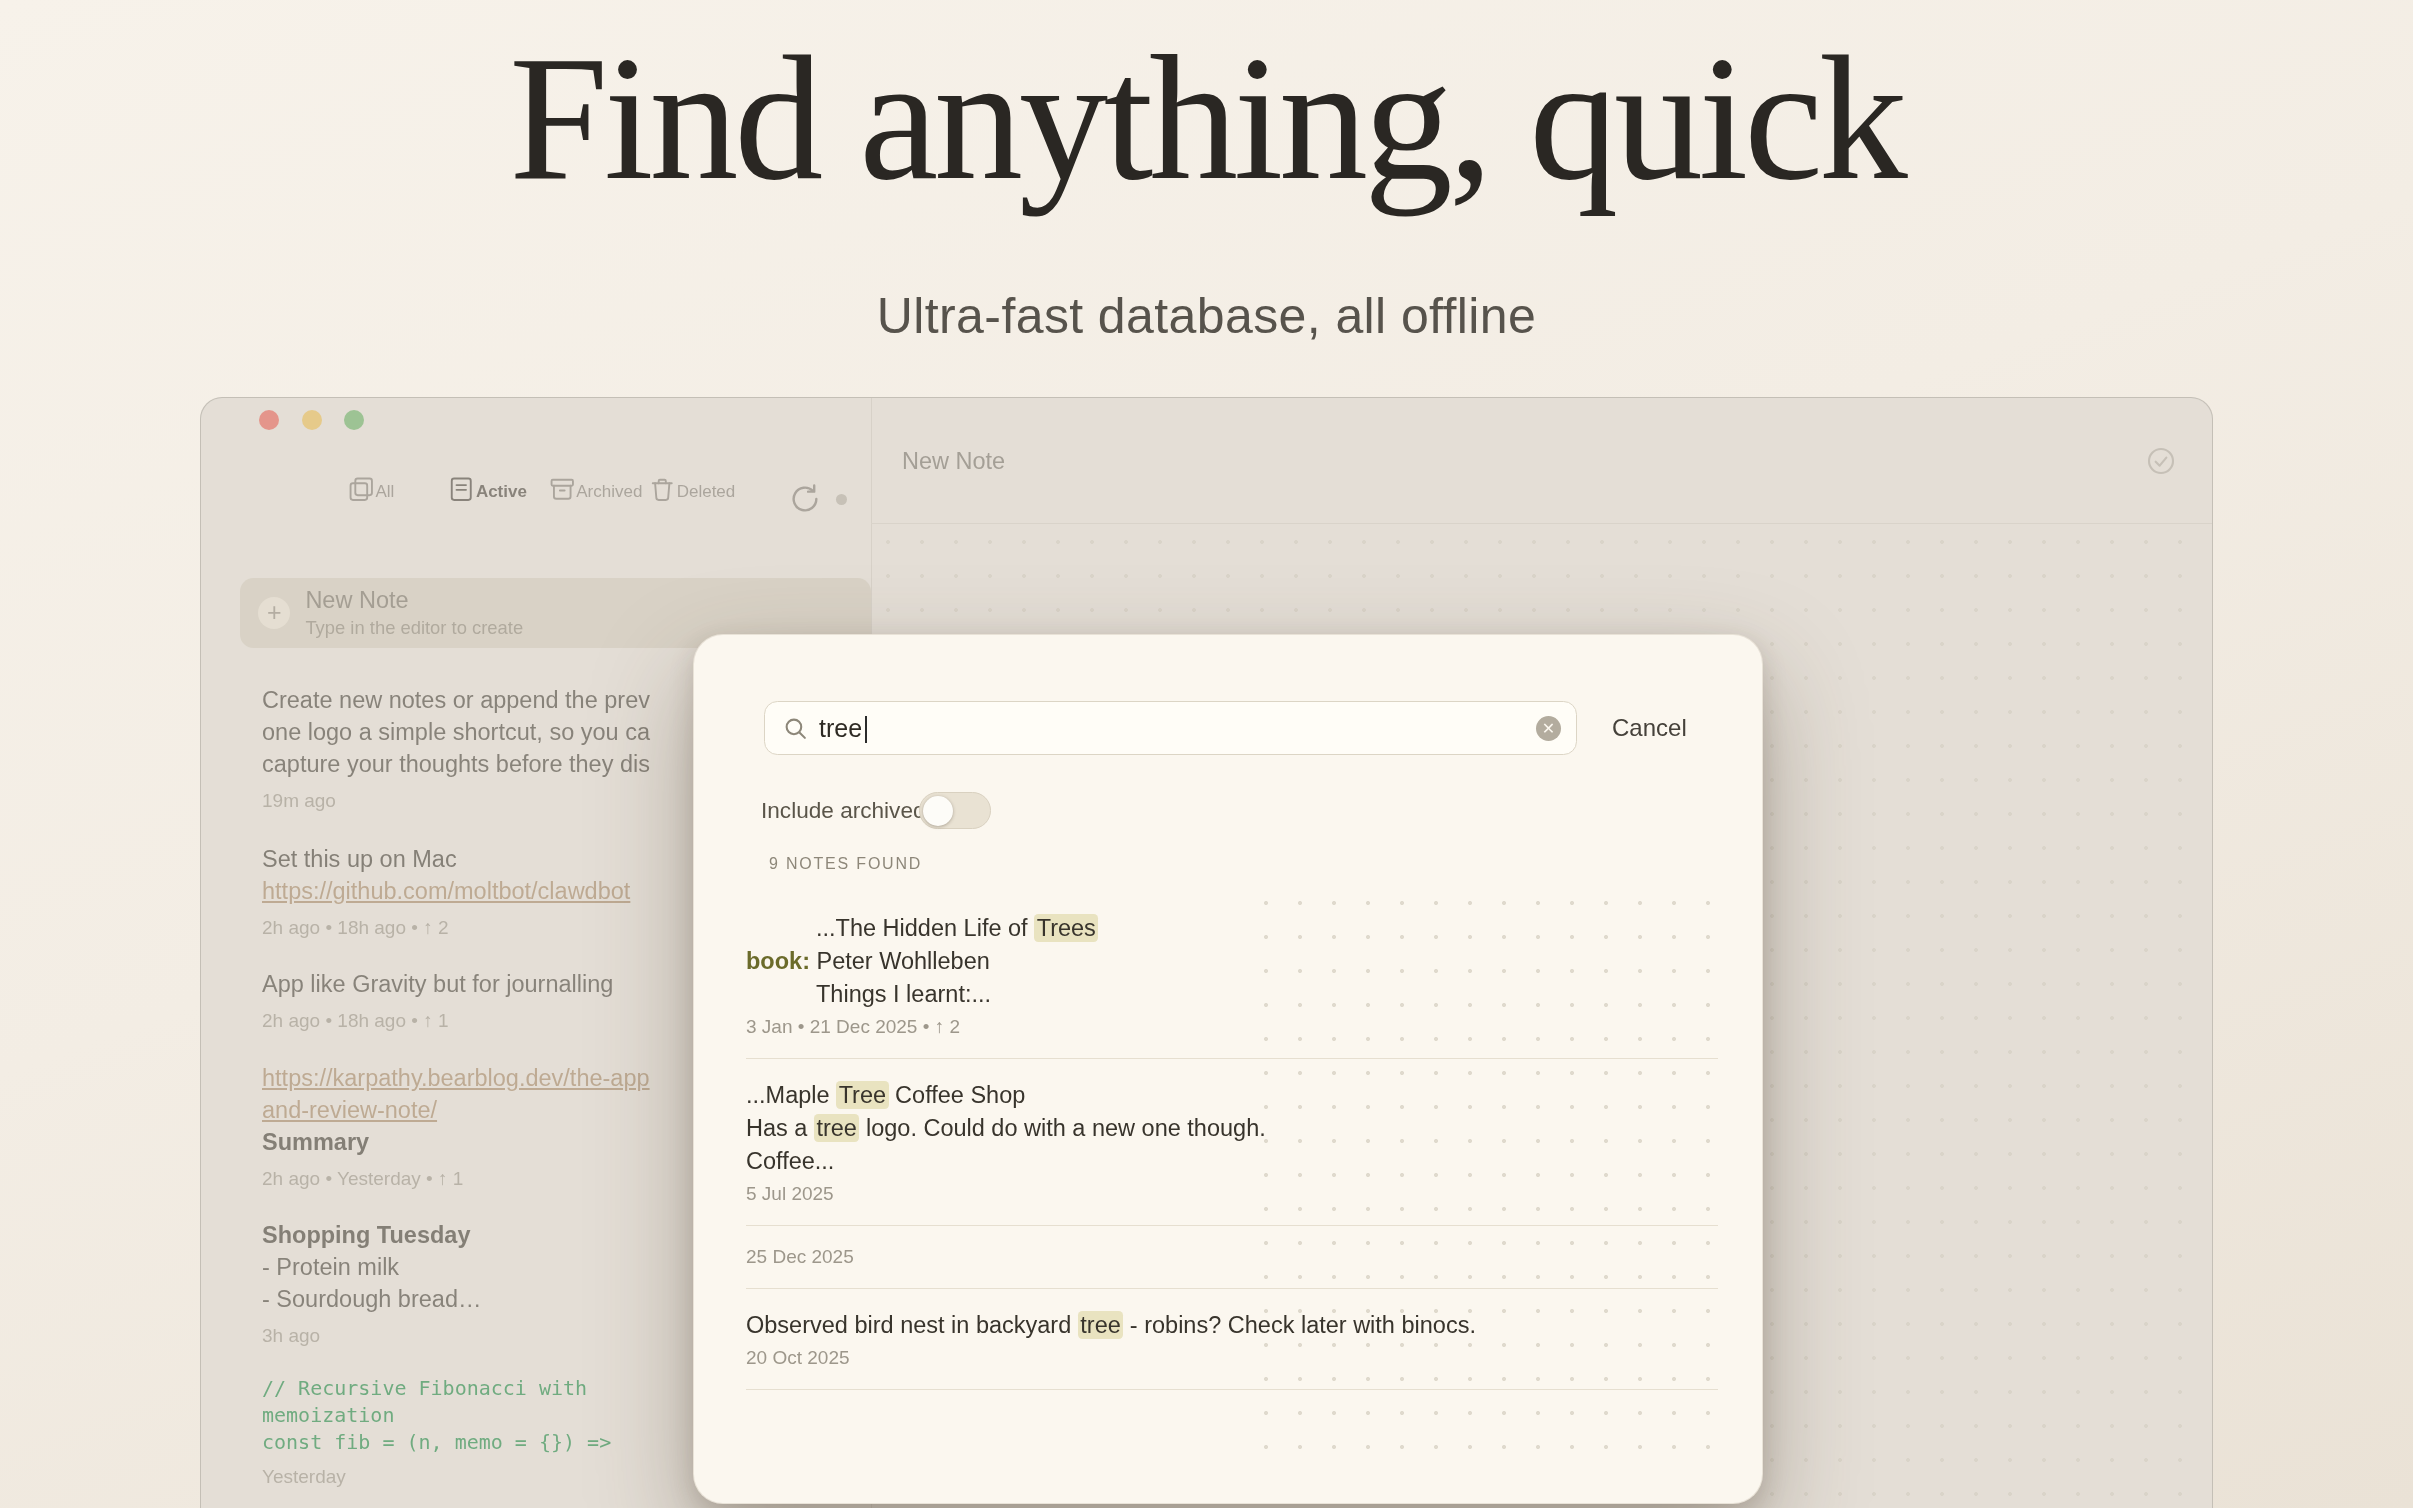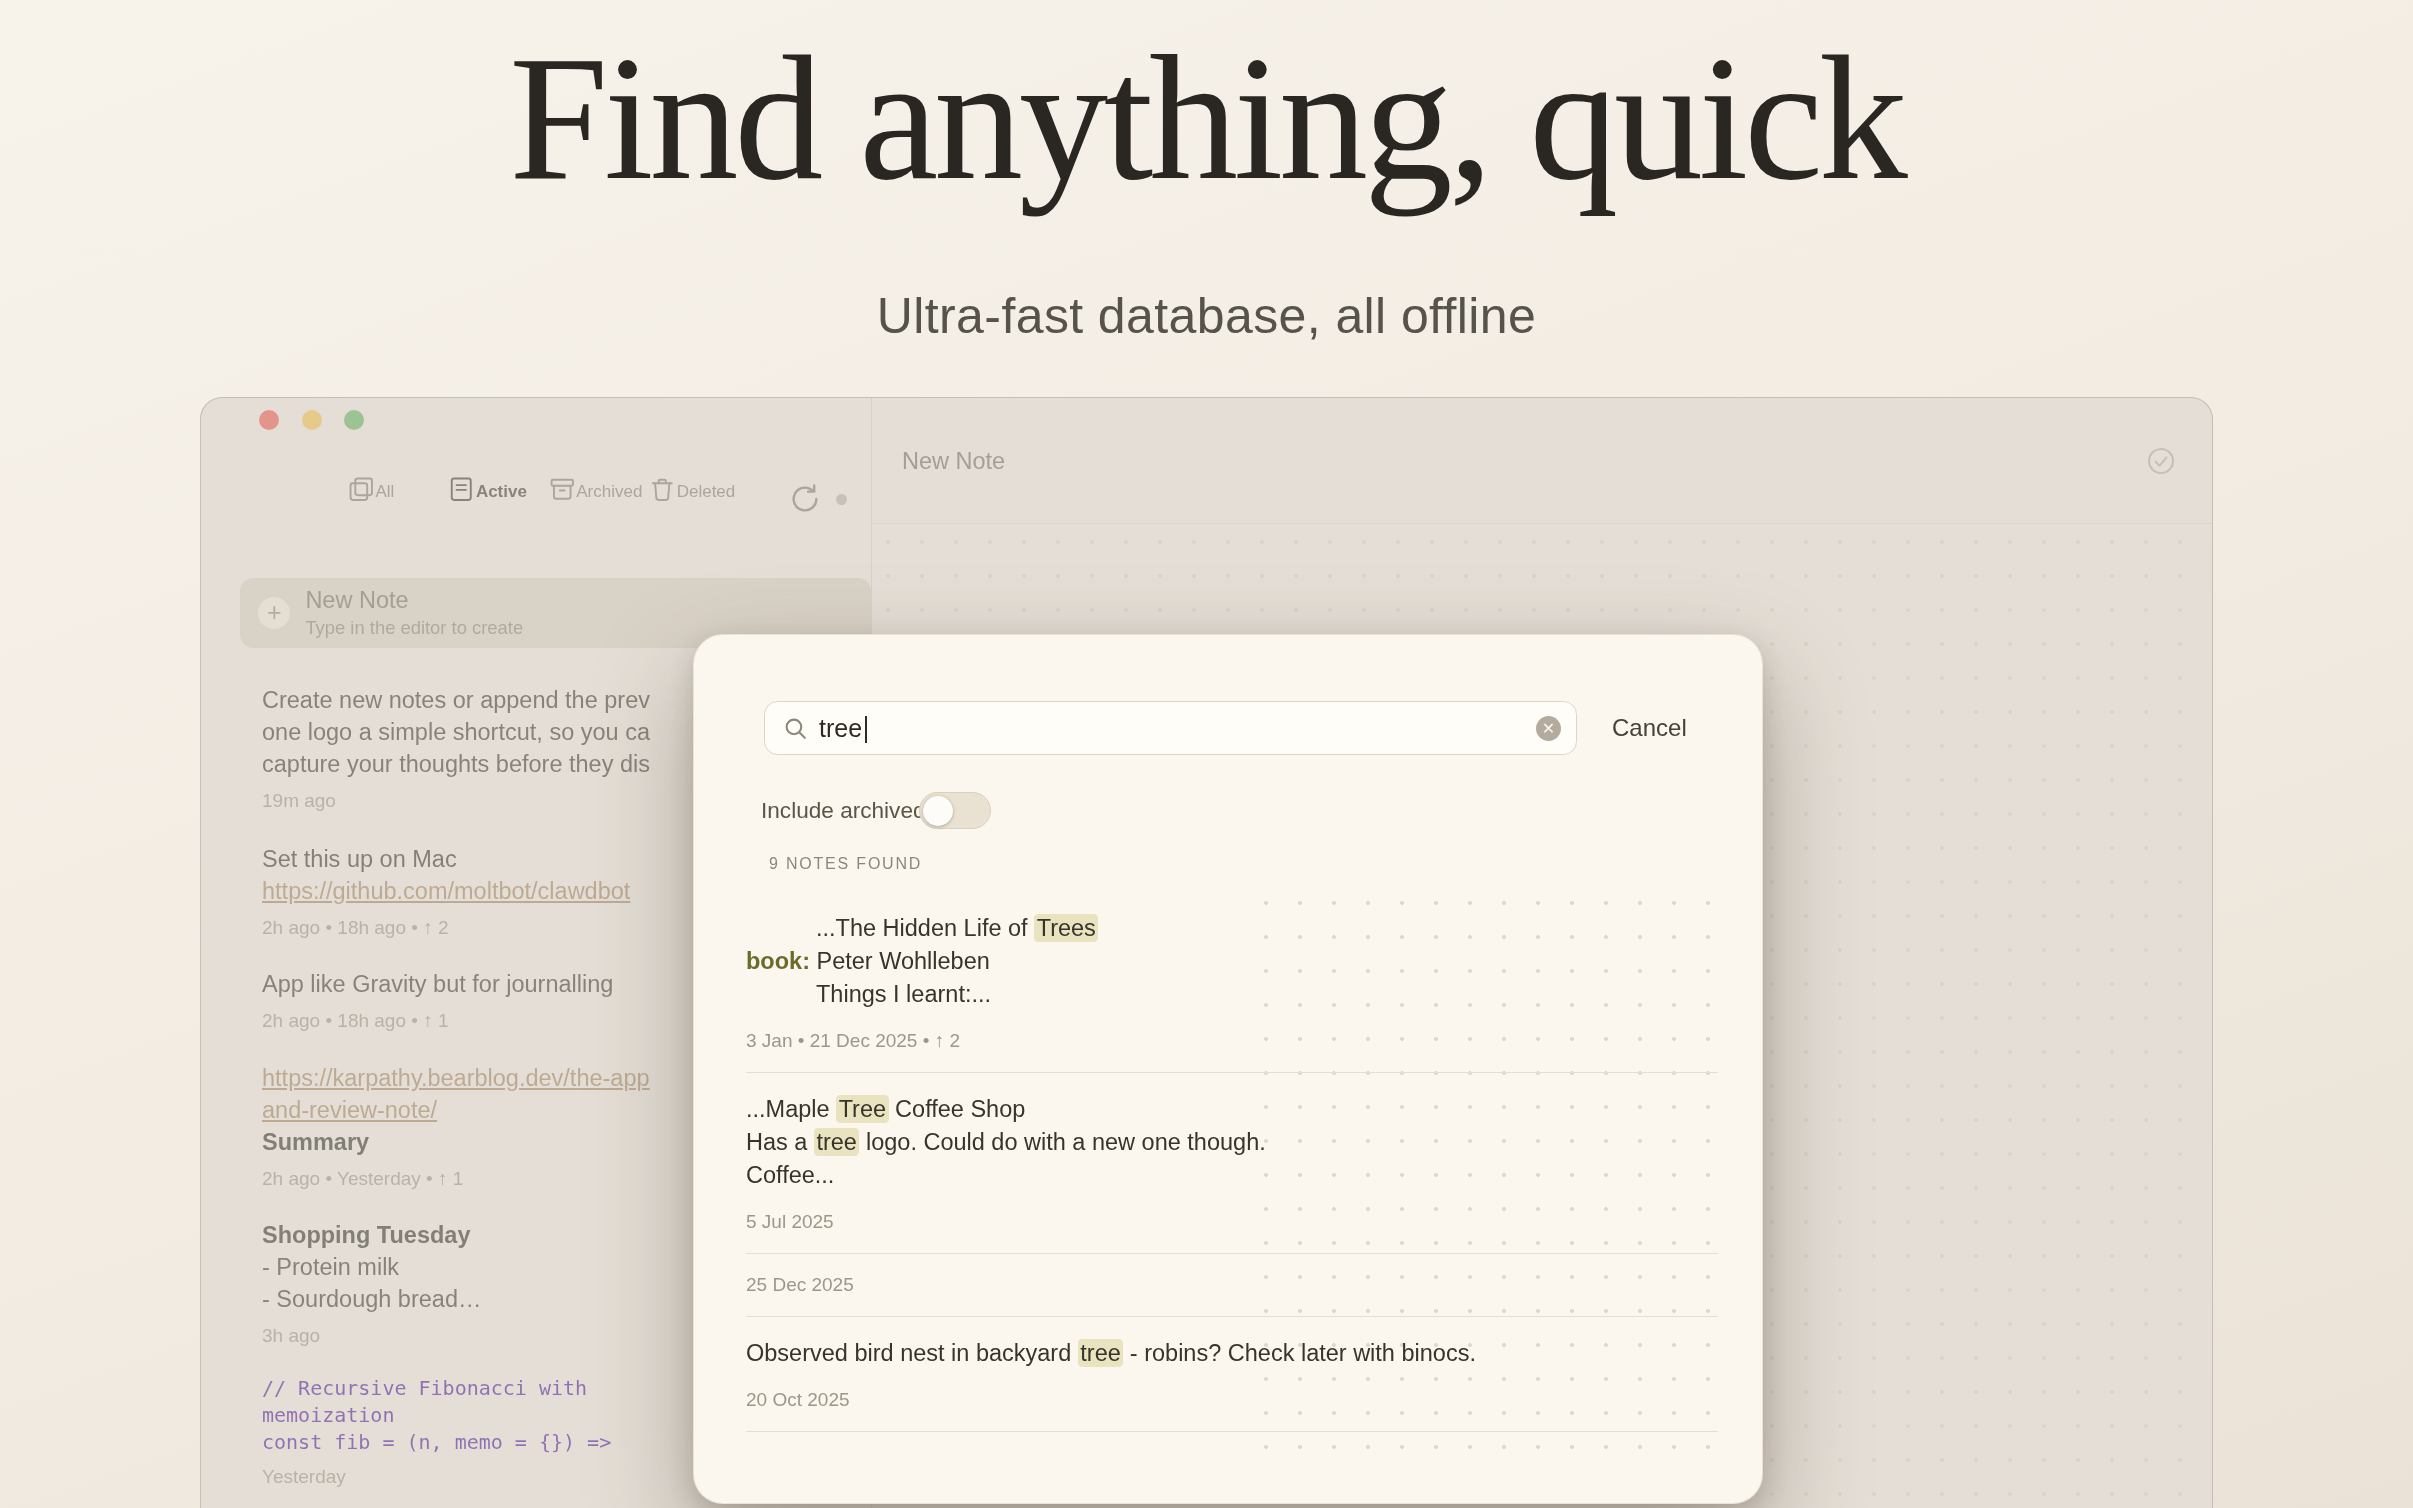--- a/index.html
+++ b/index.html
@@ -186,7 +186,7 @@
   .rline.indent { padding-left: 70px; }
   .rline .hl { background: var(--accent-highlight, #e9e3c0); border-radius: 4.2px; padding: 0.8px 2.5px; }
   .rline .token { color: var(--token, #6b6b2a); font-weight: 700; }
-  .rmeta { font-size: 19px; color: #9d978b; margin-top: 19px; }
+  .rmeta { font-size: 19px; color: #9d978b; margin-top: 5px; }
 </style>
 </head>
 <body>

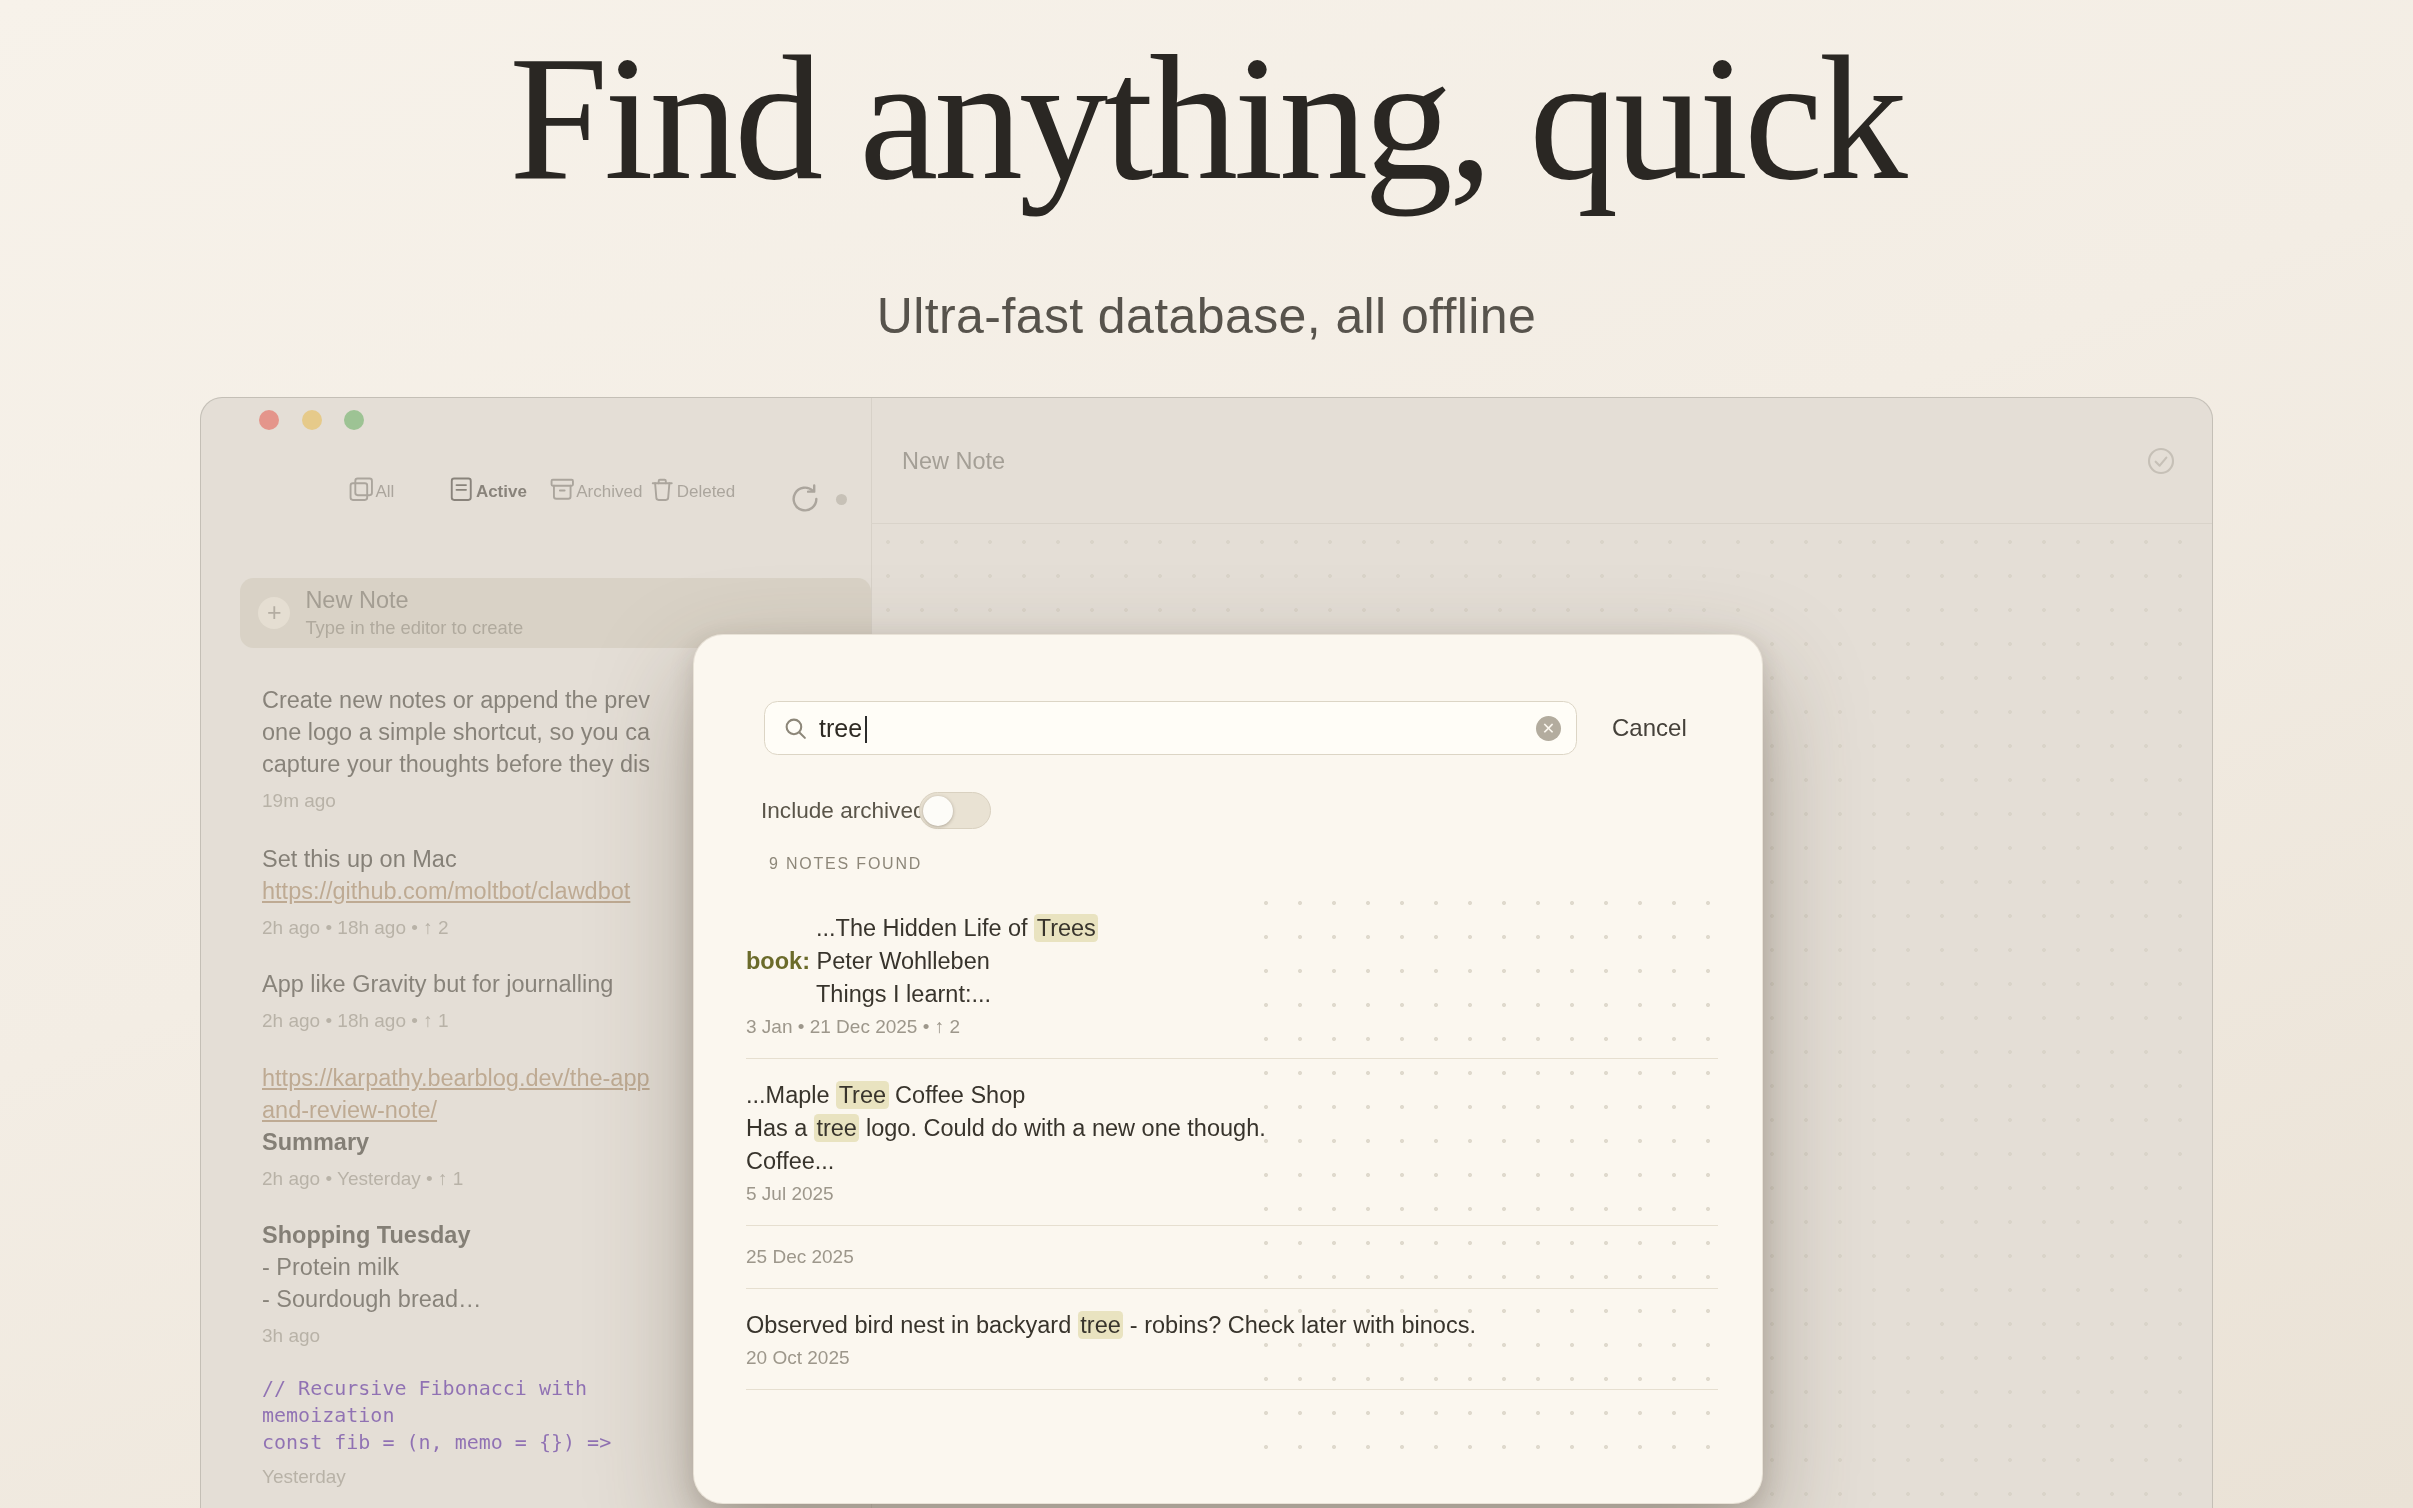--- a/index.html
+++ b/index.html
@@ -101,7 +101,7 @@
   .ln-title { color: #3a362e; }
   .ln-bold { font-weight: 700; color: #38342c; }
   .ln-link { color: var(--link, #9c7f5e); text-decoration: underline; }
-  .ln-mono { font-family: "DejaVu Sans Mono", monospace; font-size: 20px; line-height: 27px; color: #4c1d95; }
+  .ln-mono { font-family: "DejaVu Sans Mono", monospace; font-size: 20px; line-height: 27px; color: #15803d; }
   .meta { font-size: 19px; color: #928c80; margin-top: 10px; }
 
   .vdiv { position: absolute; left: 670px; top: 0; width: 0.8px; height: 100%; background: #c6c1b8; }

